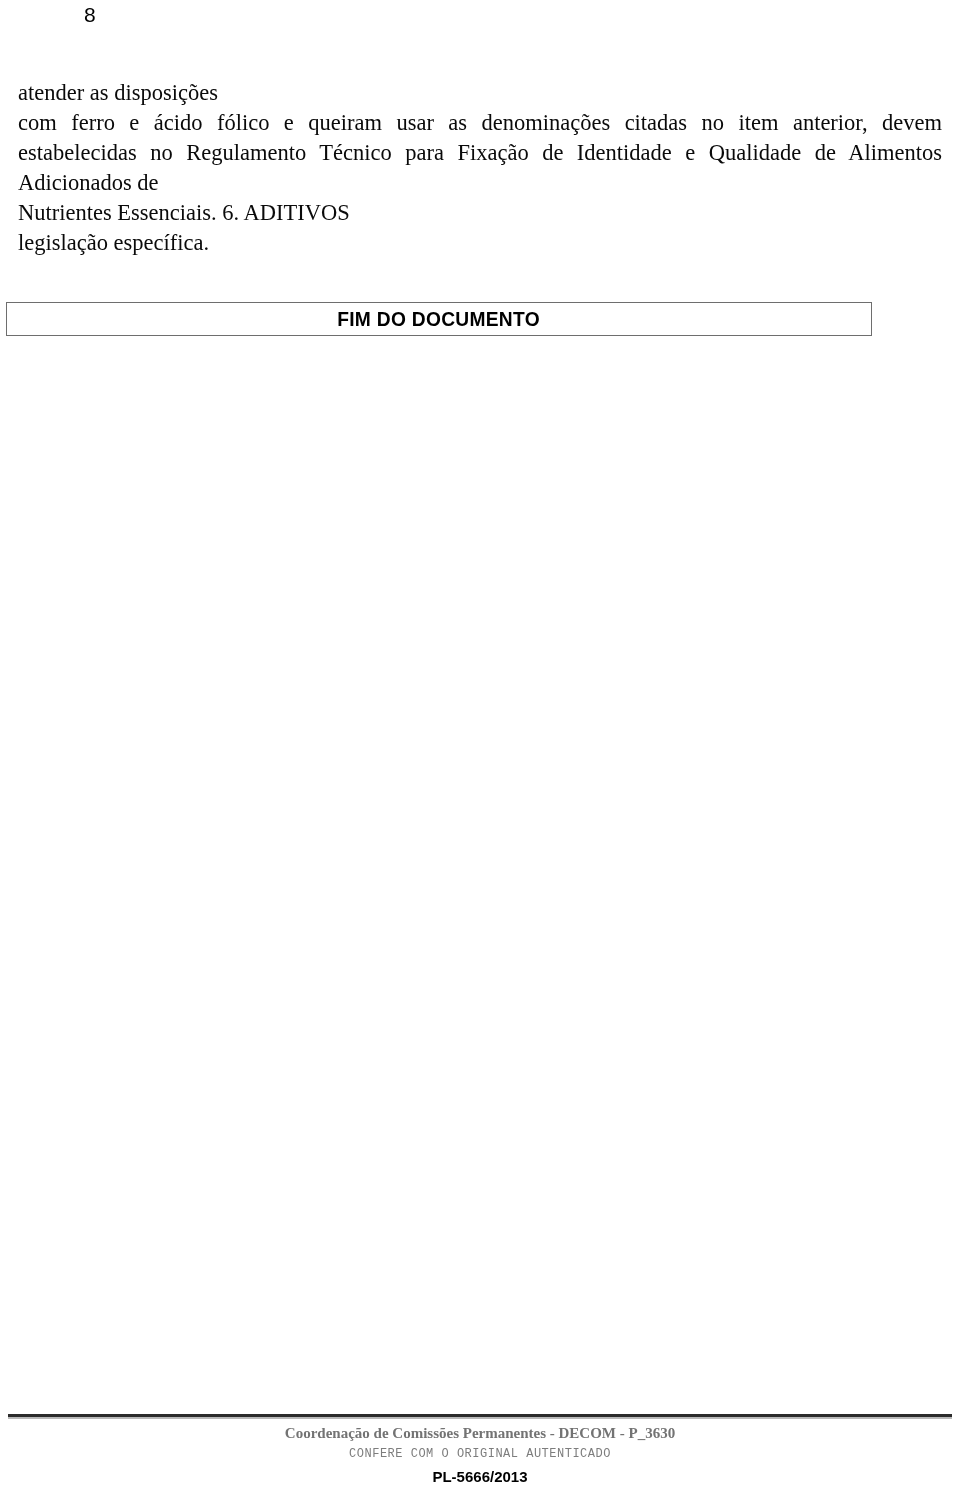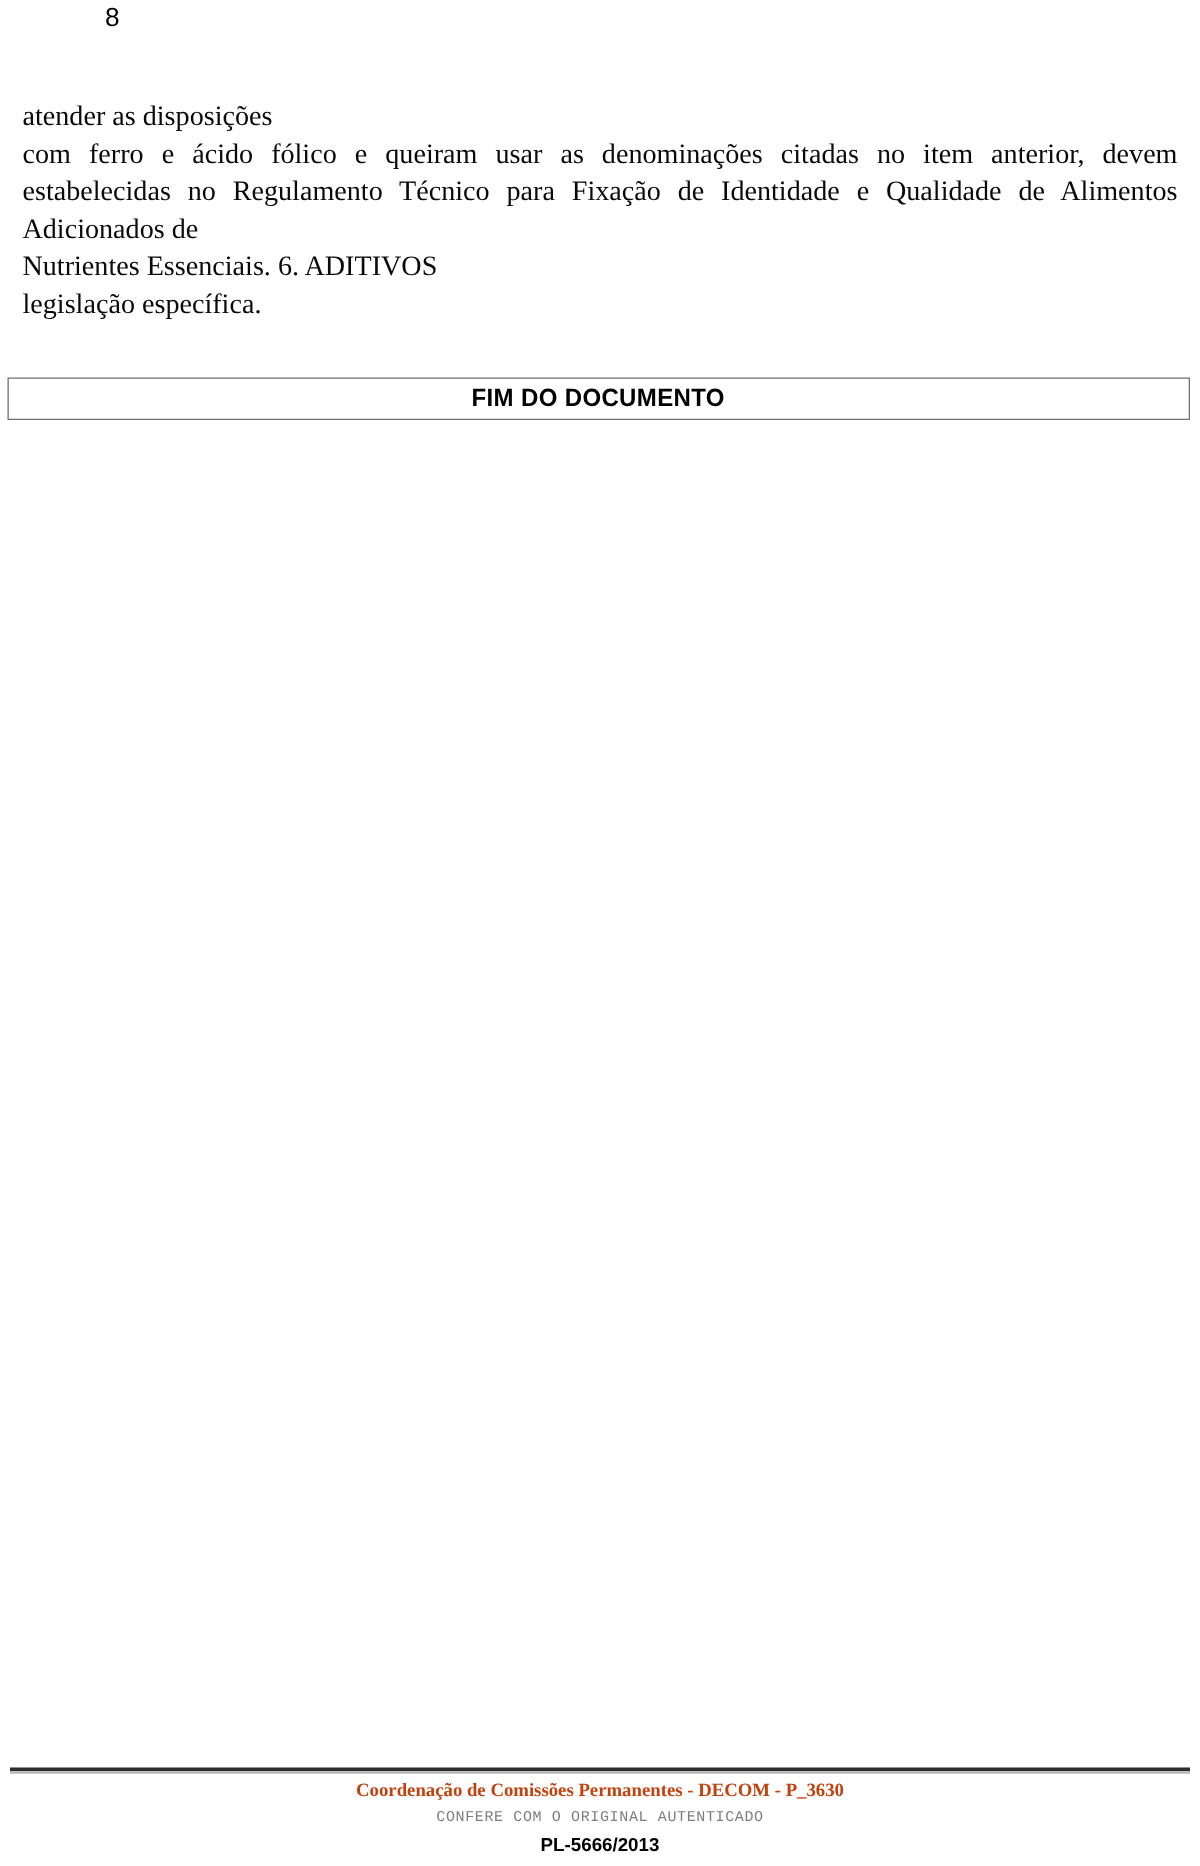--- a/index.html
+++ b/index.html
@@ -56,7 +56,7 @@
     position: absolute;
     left: 6px;
     top: 302px;
-    width: 946px;
+    width: 866px;
     height: 34px;
     box-sizing: border-box;
     border: 1px solid #6e6e6e;

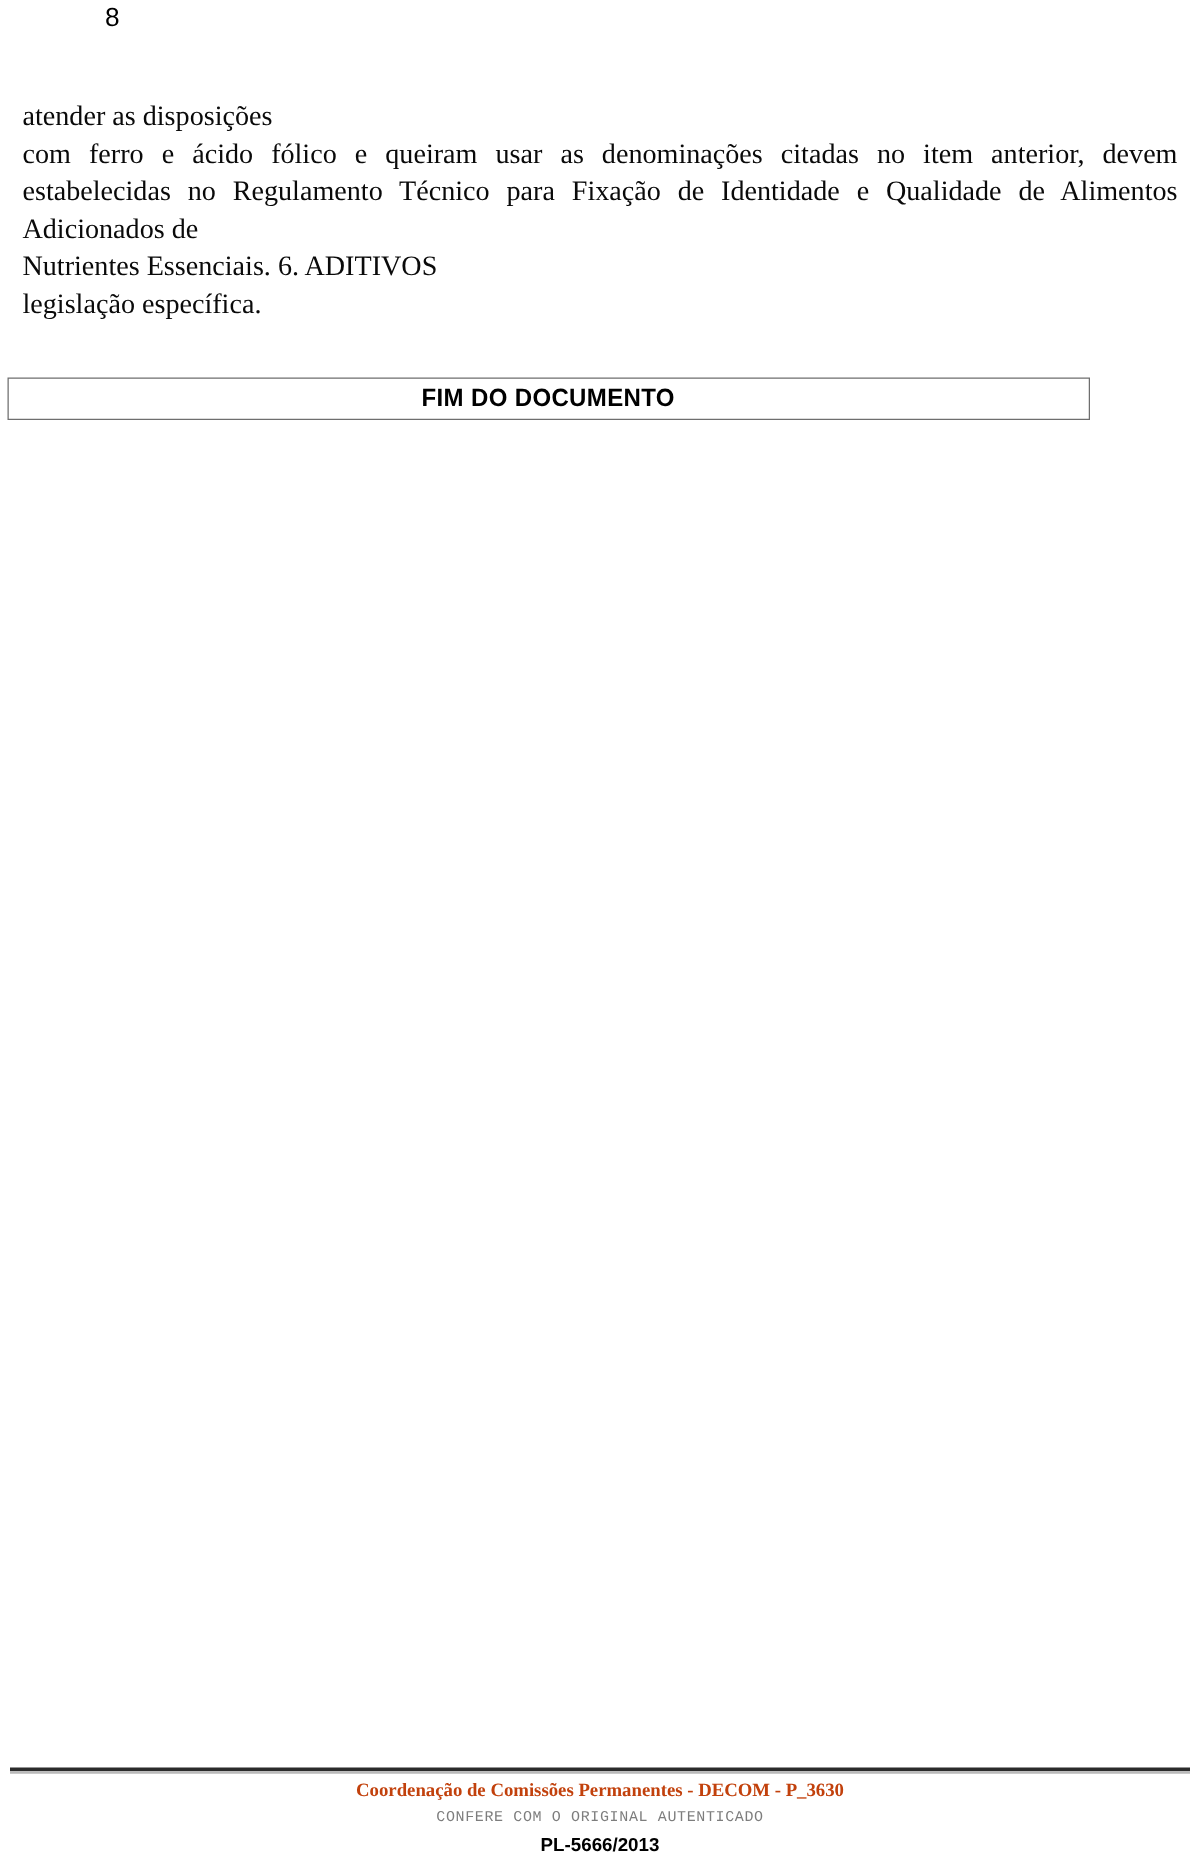--- a/index.html
+++ b/index.html
@@ -114,7 +114,7 @@
     font-weight: bold;
     font-size: 15px;
     line-height: 19px;
-    color: #c2410c;
+    color: #737373;
   }
   .footer-line-2 {
     font-family: "Liberation Mono", "DejaVu Sans Mono", monospace;

